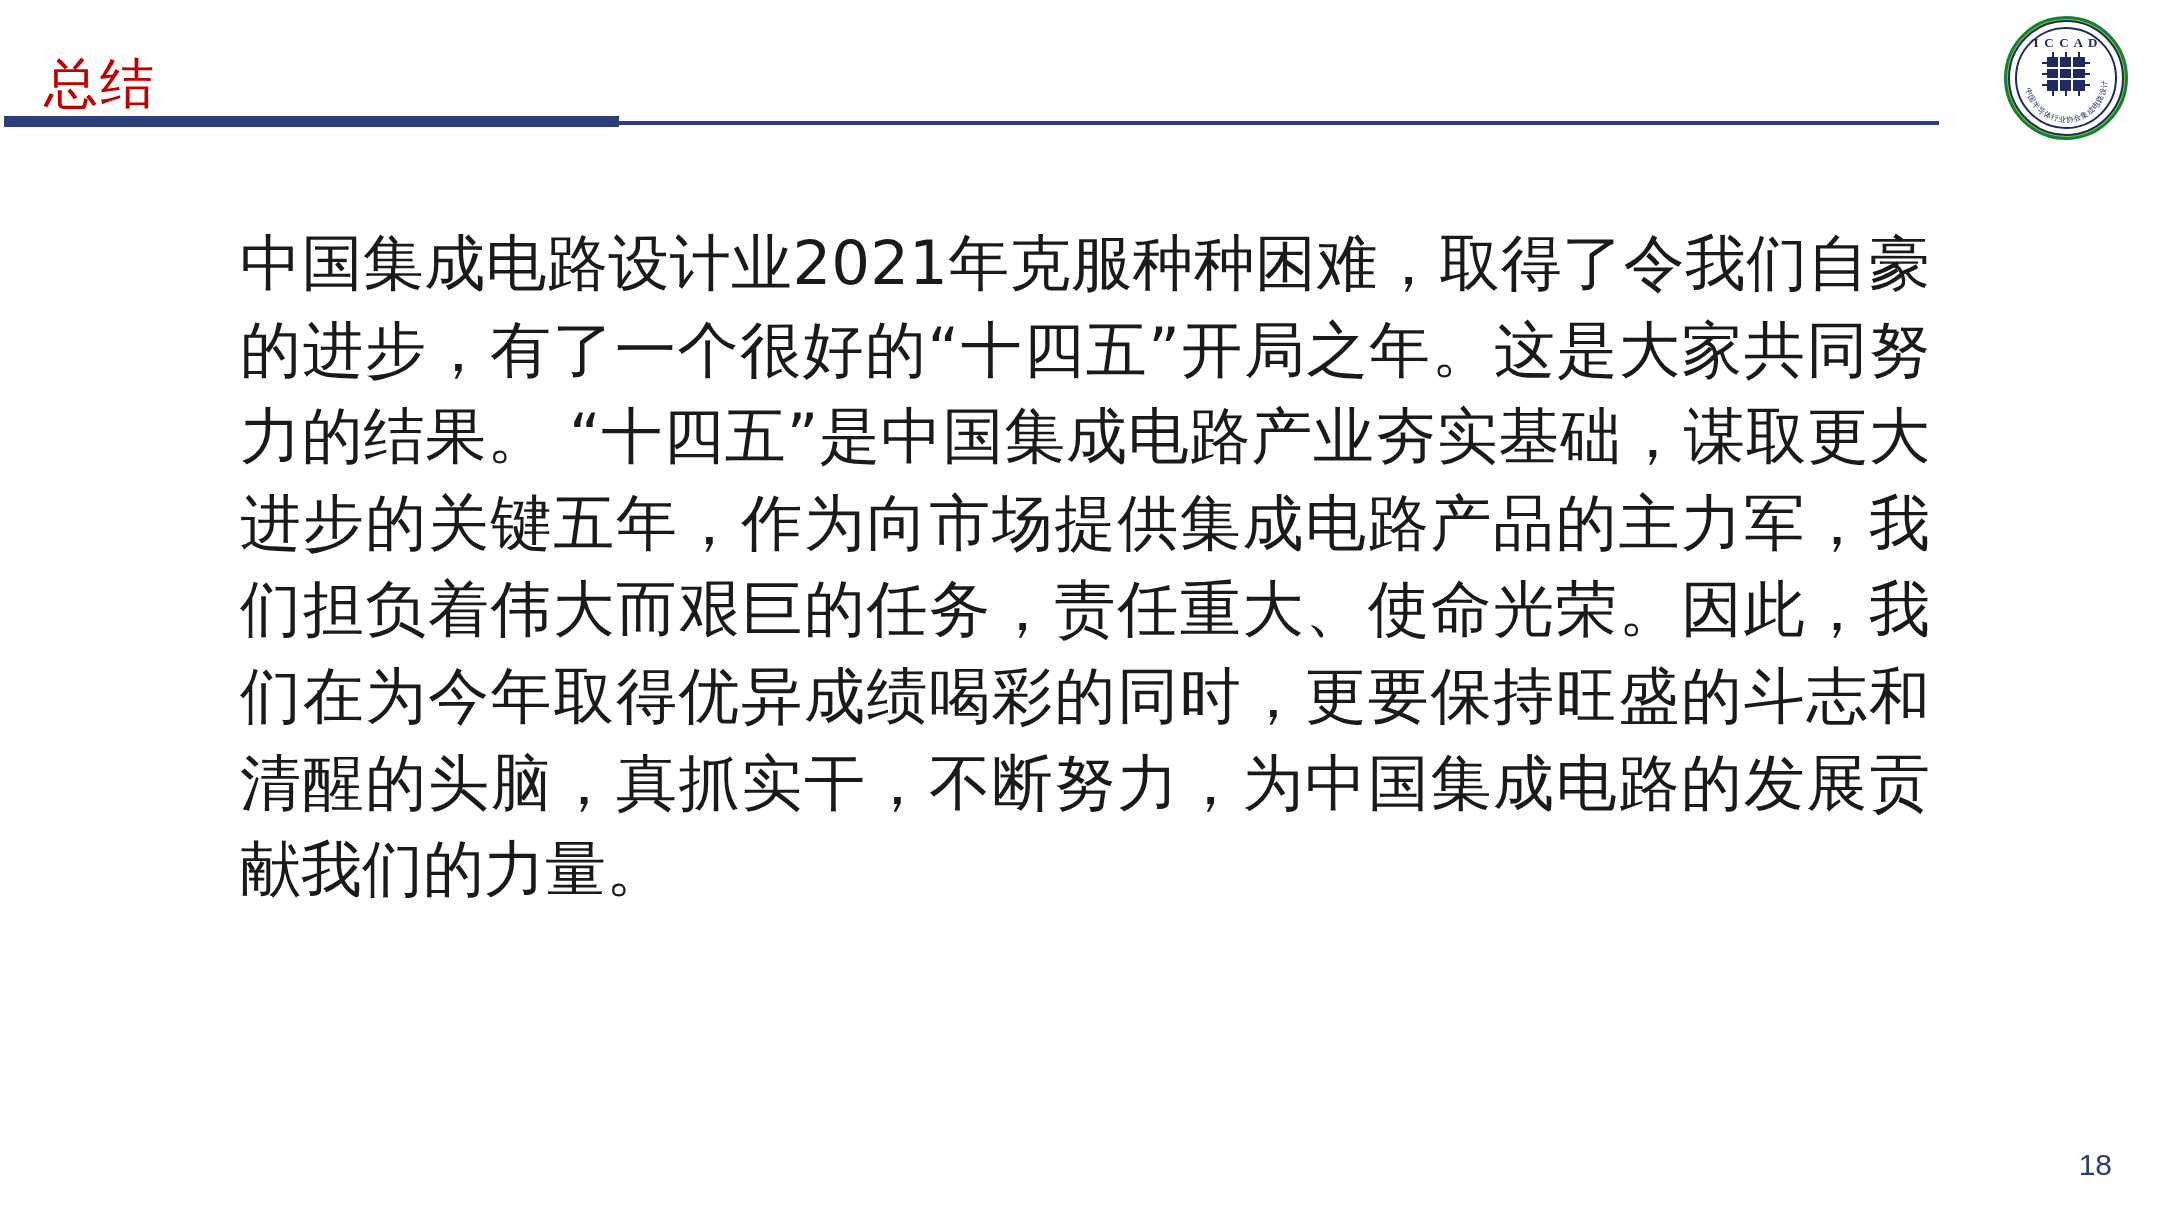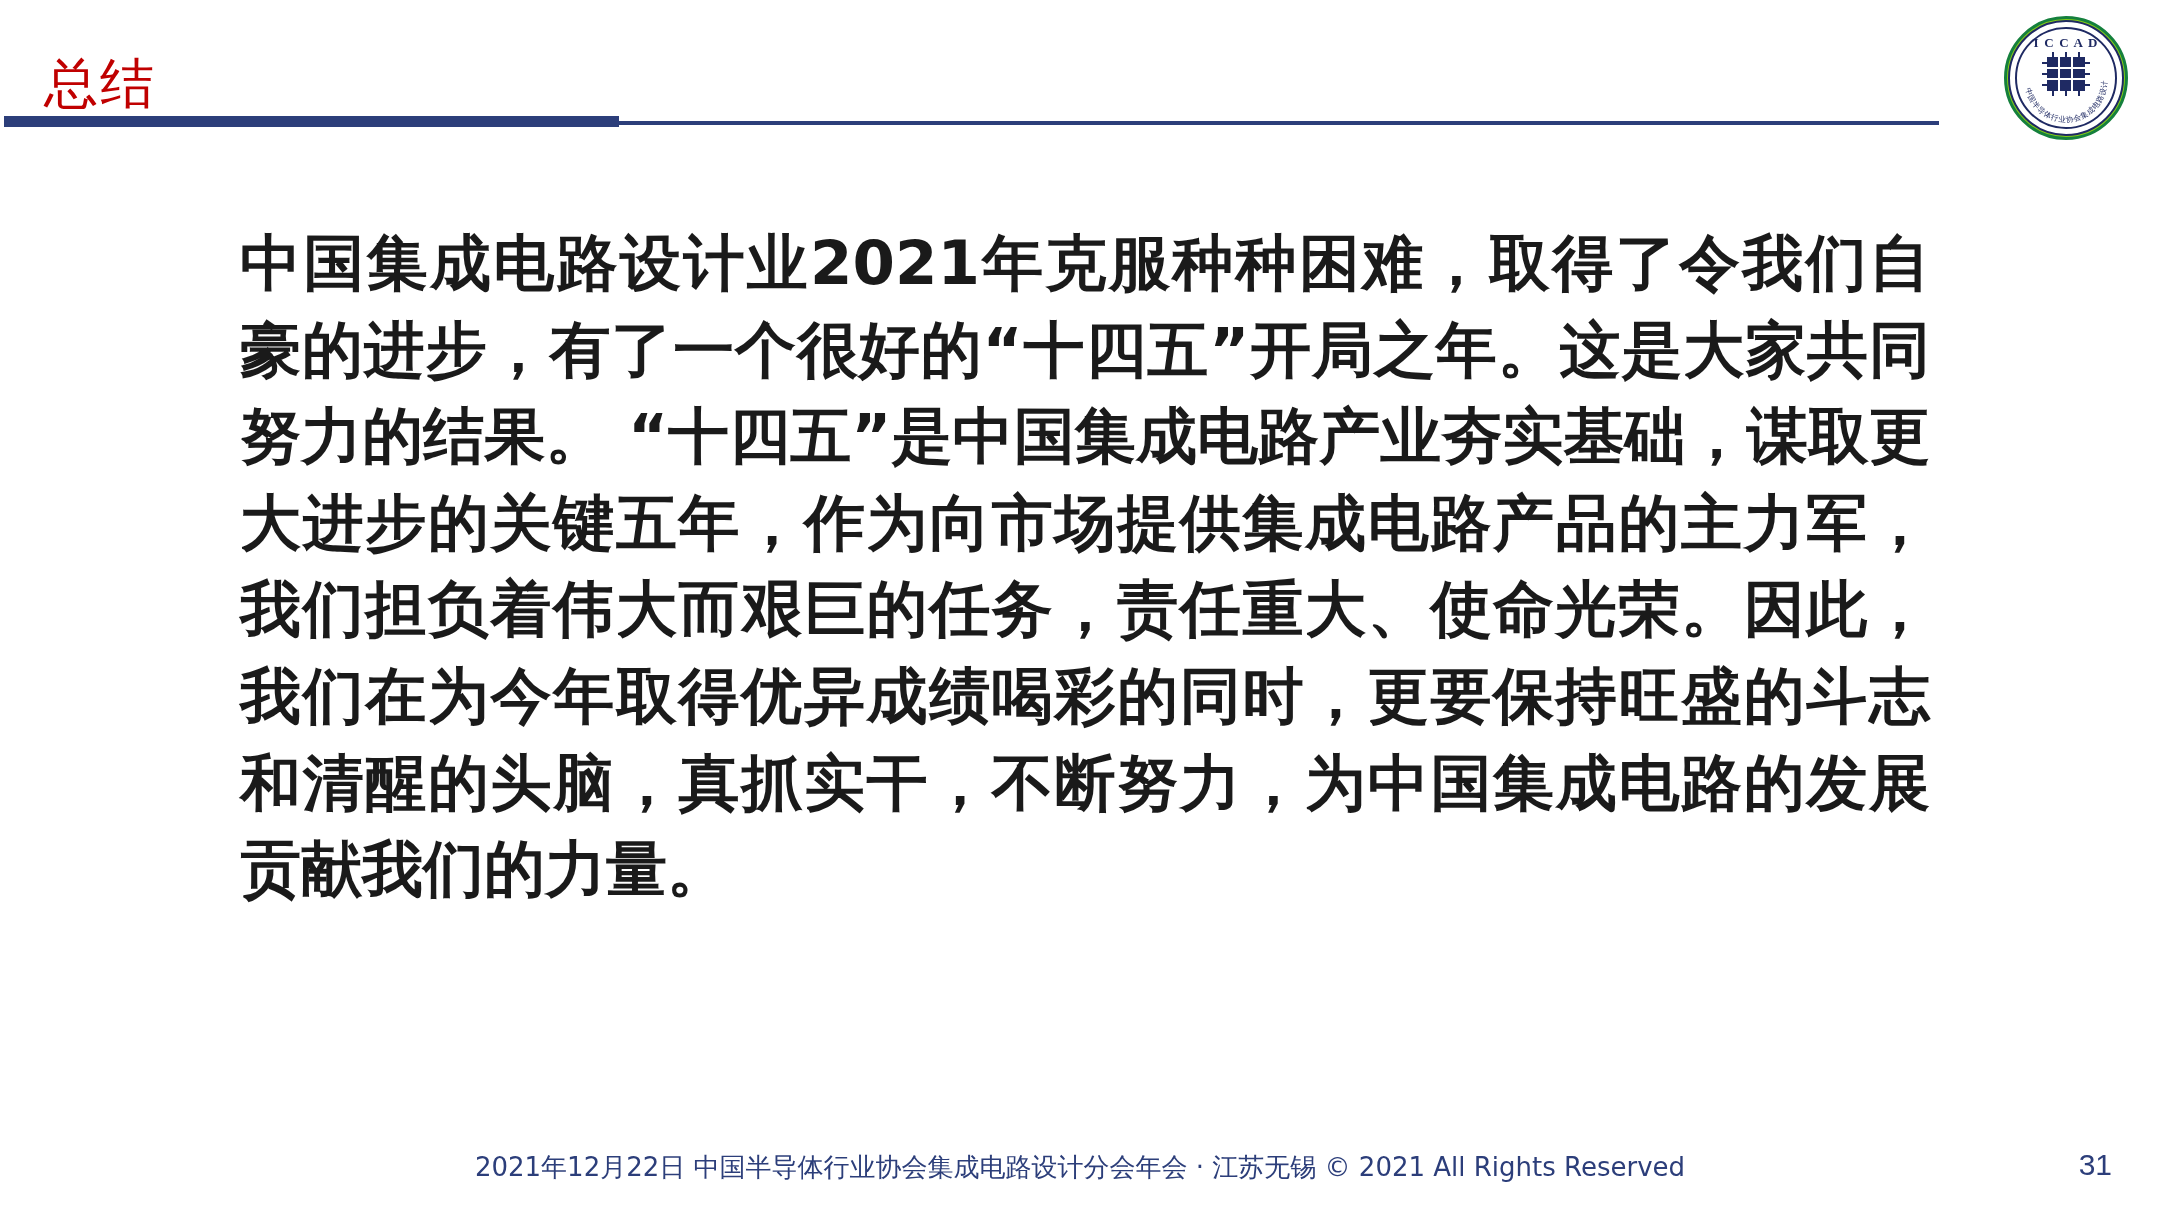--- a/index.html
+++ b/index.html
@@ -78,7 +78,7 @@
     text-align: justify;
     text-justify: inter-ideograph;
     font-family: "DejaVu Sans", "Liberation Sans", sans-serif;
-    font-weight: 700;
+    font-weight: 400;
   }
 
   

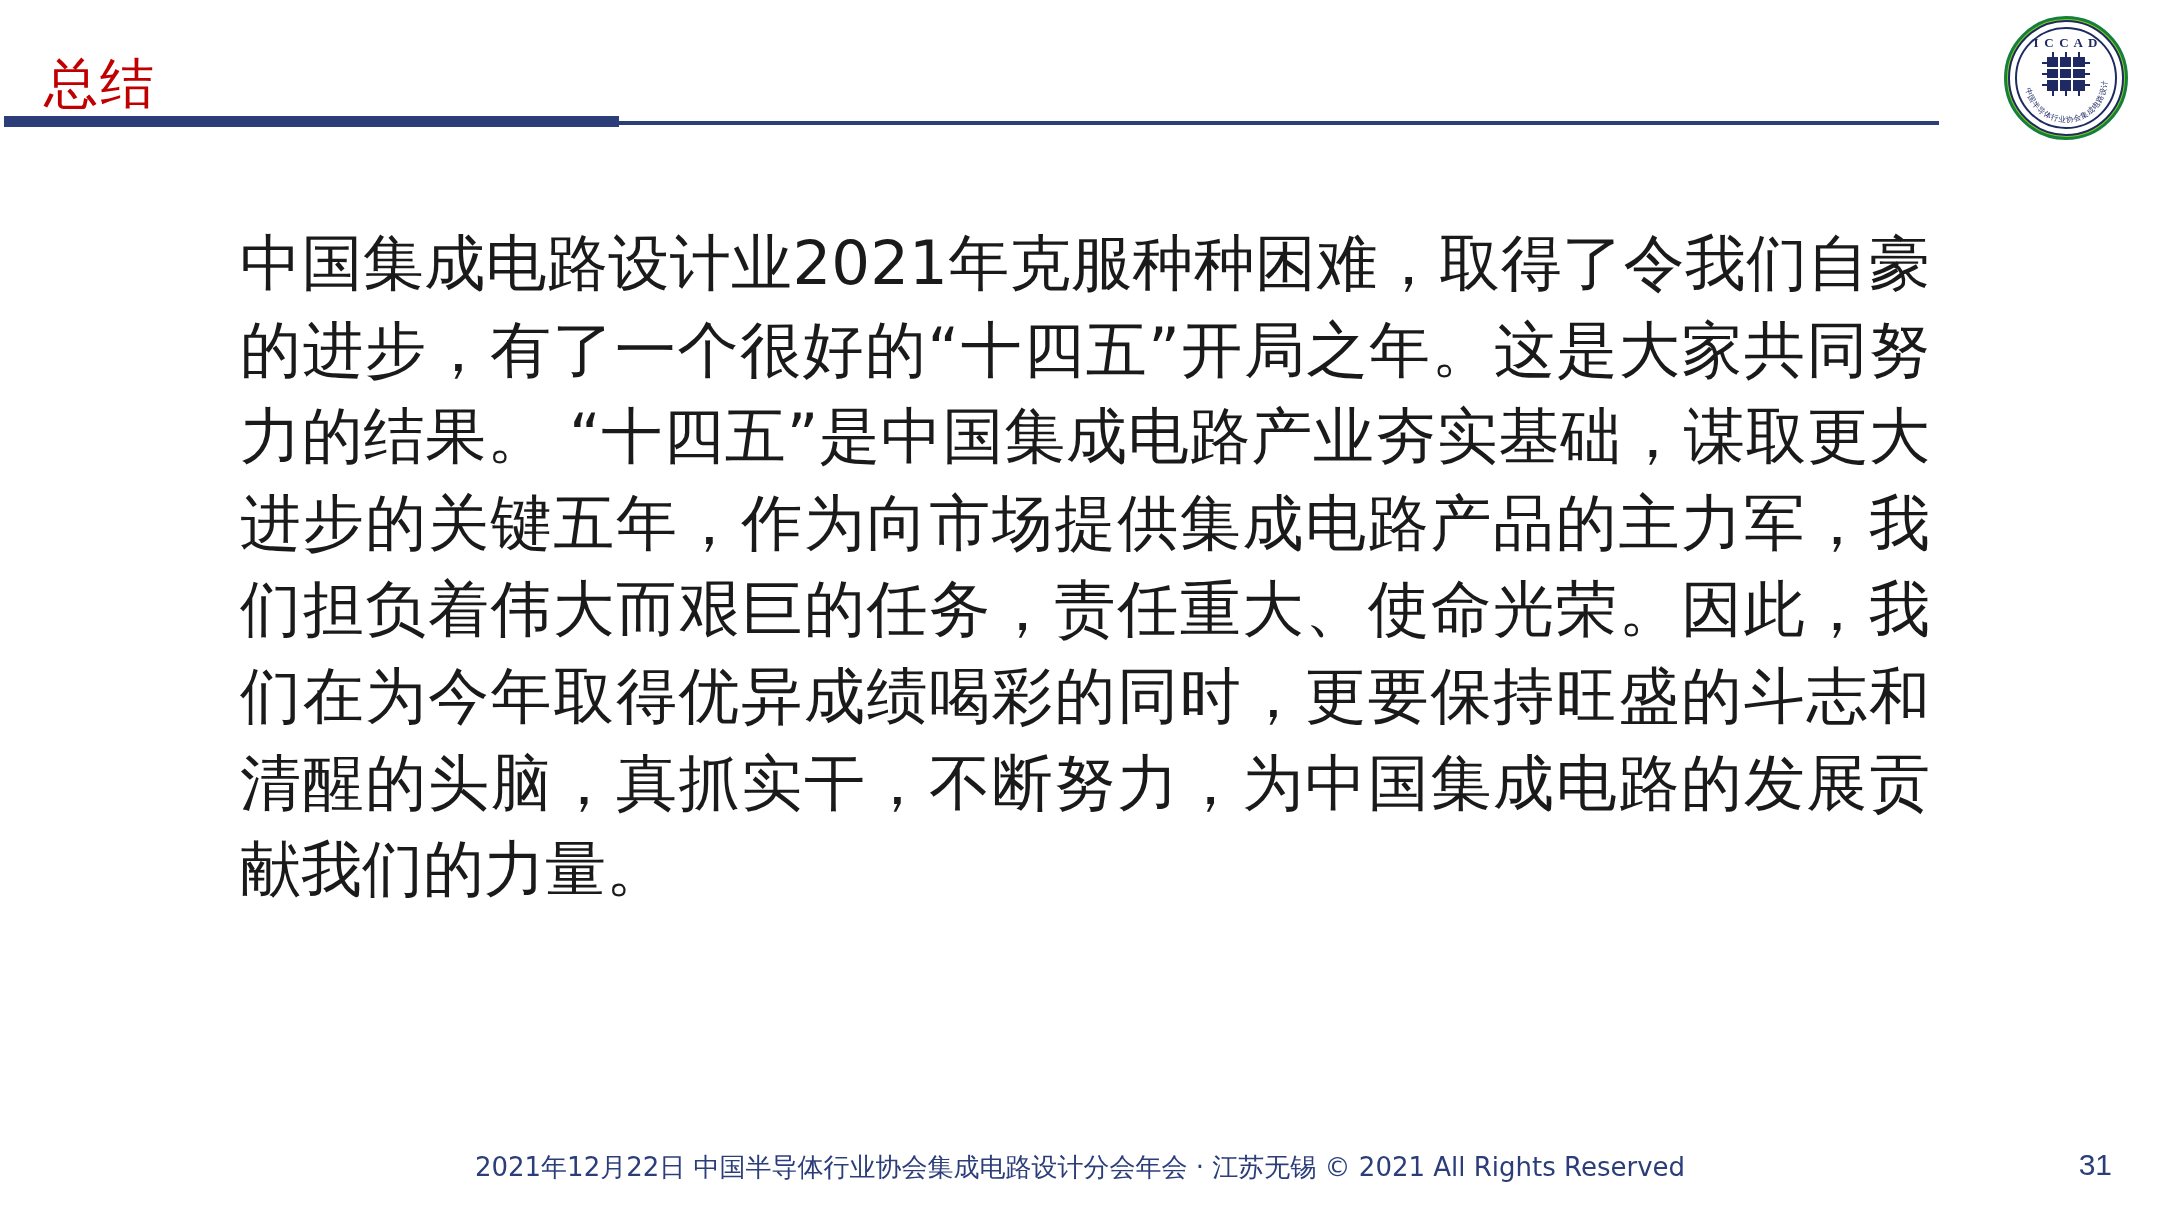--- a/index.html
+++ b/index.html
@@ -147,7 +147,6 @@
 
   <div class="body-text">中国集成电路设计业2021年克服种种困难，取得了令我们自豪的进步，有了一个很好的“十四五”开局之年。这是大家共同努力的结果。 “十四五”是中国集成电路产业夯实基础，谋取更大进步的关键五年，作为向市场提供集成电路产品的主力军，我们担负着伟大而艰巨的任务，责任重大、使命光荣。因此，我们在为今年取得优异成绩喝彩的同时，更要保持旺盛的斗志和清醒的头脑，真抓实干，不断努力，为中国集成电路的发展贡献我们的力量。</div>
 
-  <div class="footer">2021年12月22日 中国半导体行业协会集成电路设计分会年会 · 江苏无锡 © 2021 All Rights Reserved</div>
 
   <div class="page-number">31</div>
 

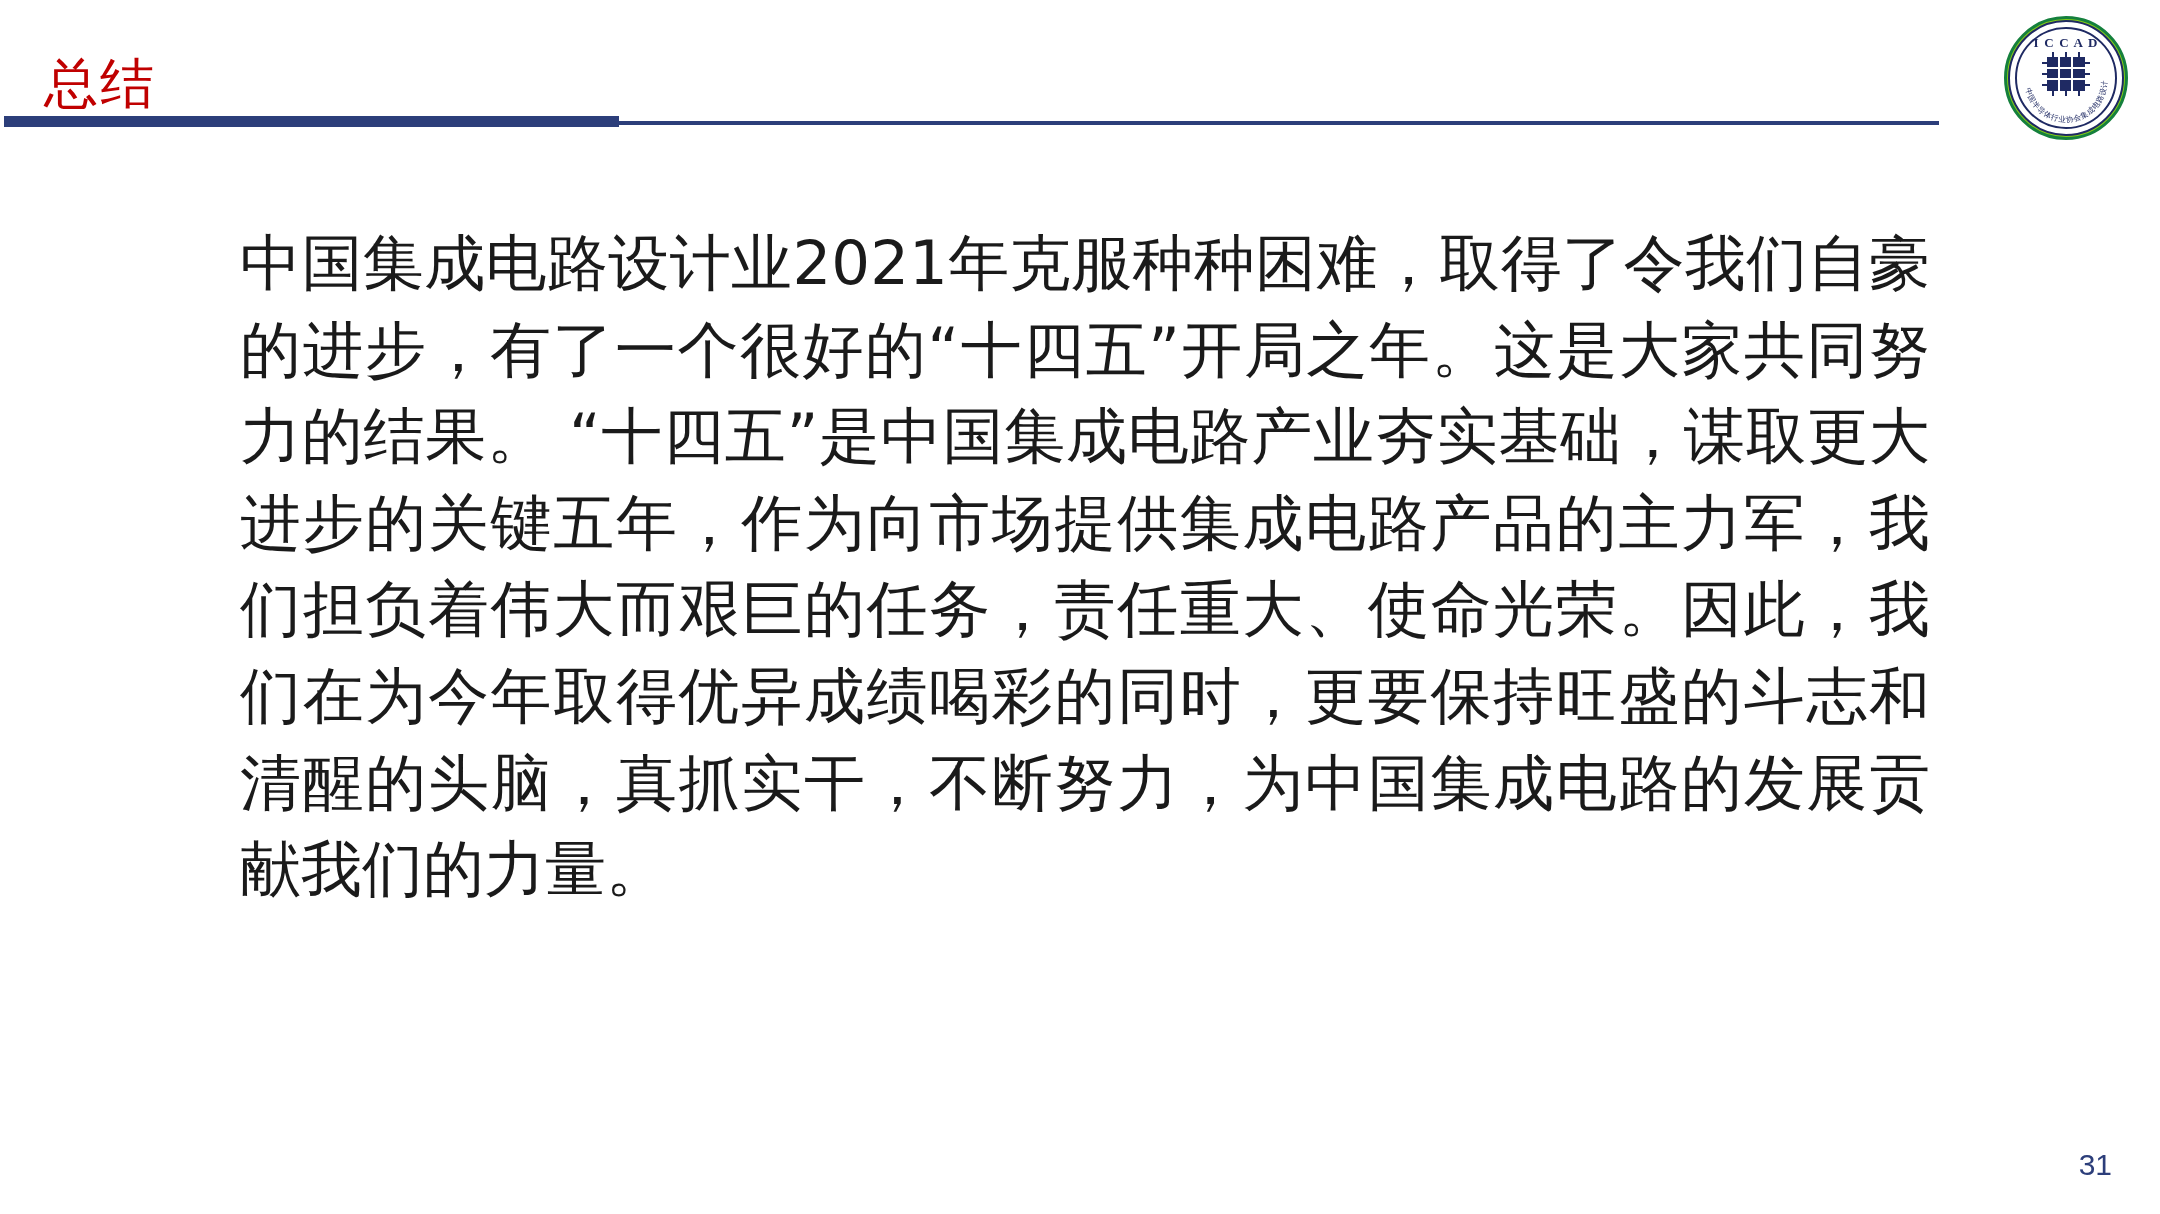--- a/index.html
+++ b/index.html
@@ -148,7 +148,7 @@
   <div class="body-text">中国集成电路设计业2021年克服种种困难，取得了令我们自豪的进步，有了一个很好的“十四五”开局之年。这是大家共同努力的结果。 “十四五”是中国集成电路产业夯实基础，谋取更大进步的关键五年，作为向市场提供集成电路产品的主力军，我们担负着伟大而艰巨的任务，责任重大、使命光荣。因此，我们在为今年取得优异成绩喝彩的同时，更要保持旺盛的斗志和清醒的头脑，真抓实干，不断努力，为中国集成电路的发展贡献我们的力量。</div>
 
 
-  <div class="page-number">31</div>
+  <div class="page-number">18</div>
 
 </div>
 

